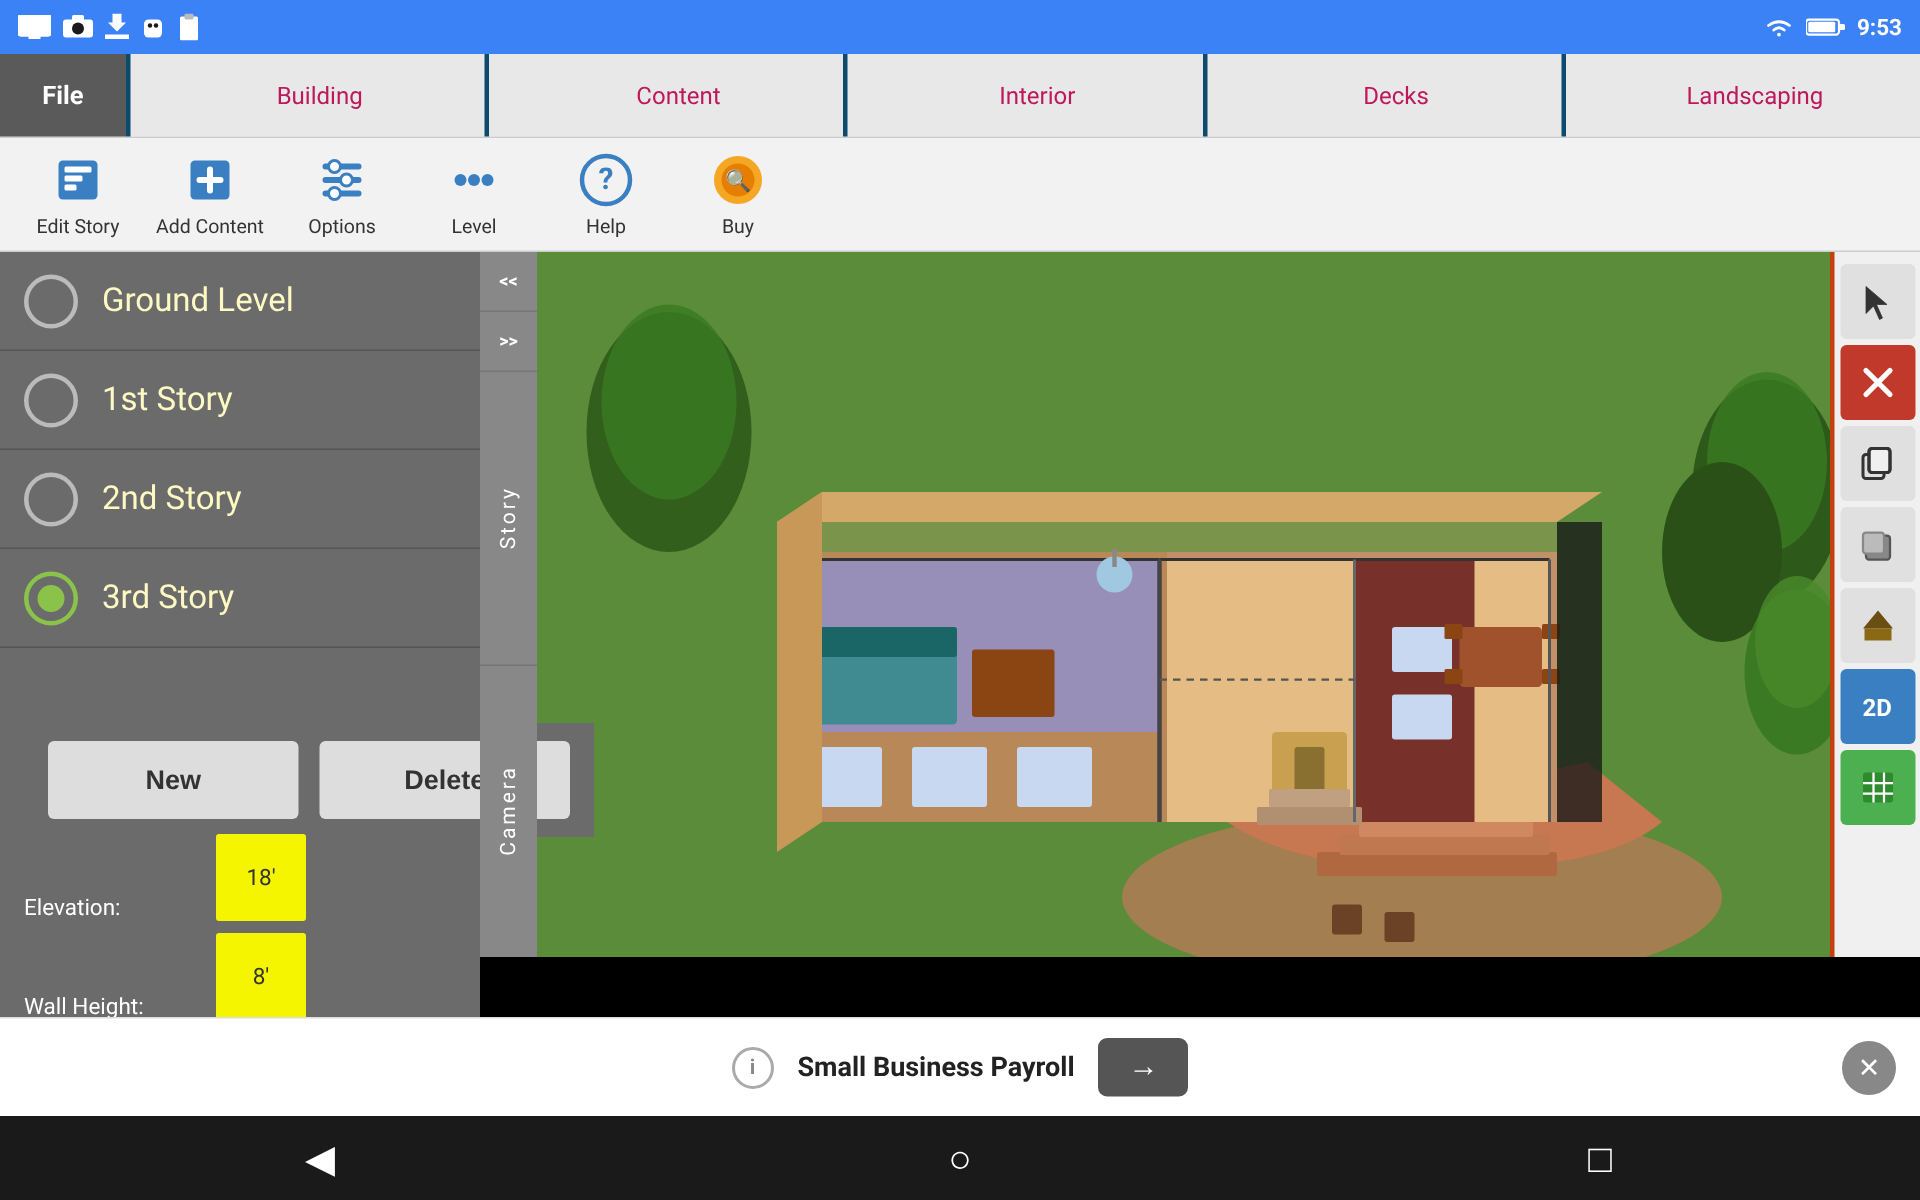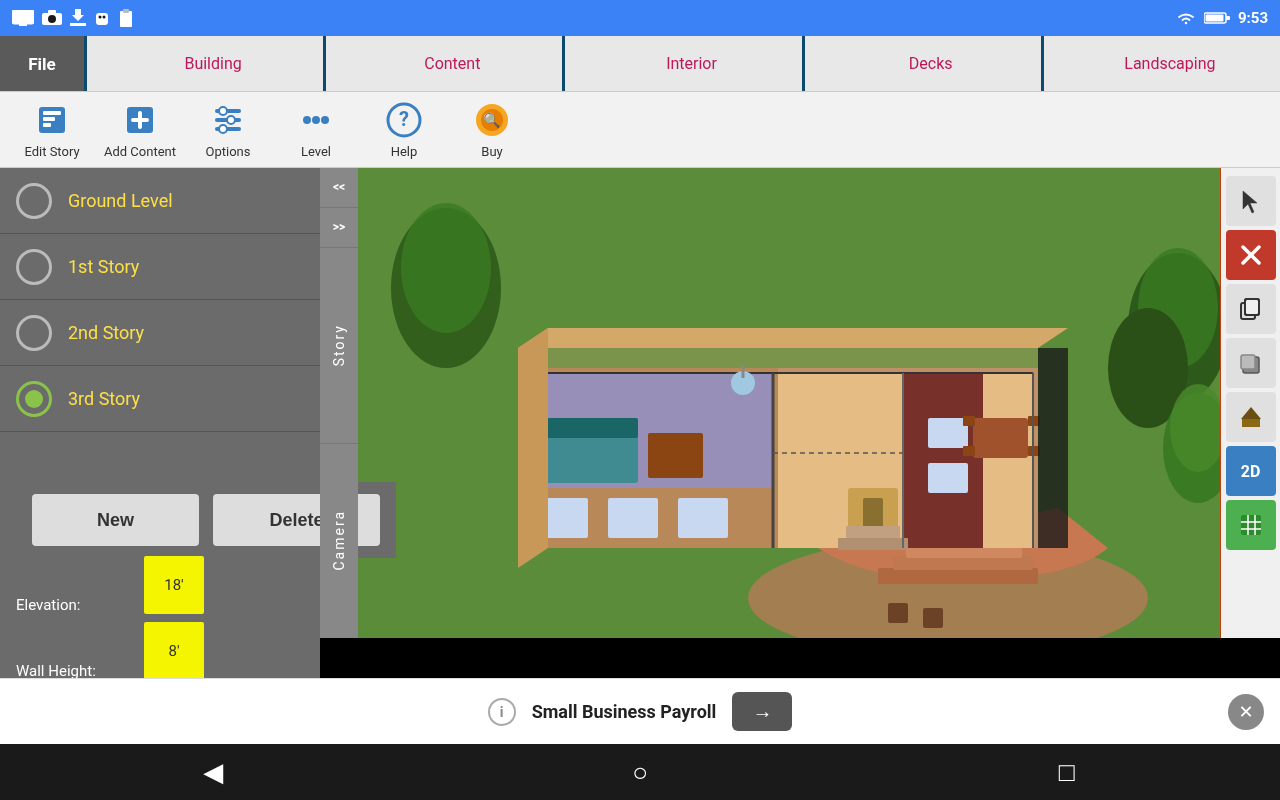--- a/index.html
+++ b/index.html
@@ -144,8 +144,8 @@
       background: #8bc34a;
     }
     .story-name {
-      color: #fde047;
-      font-size: 18px;
+      color: #fef9c3;
+      font-size: 22px;
     }
 
     

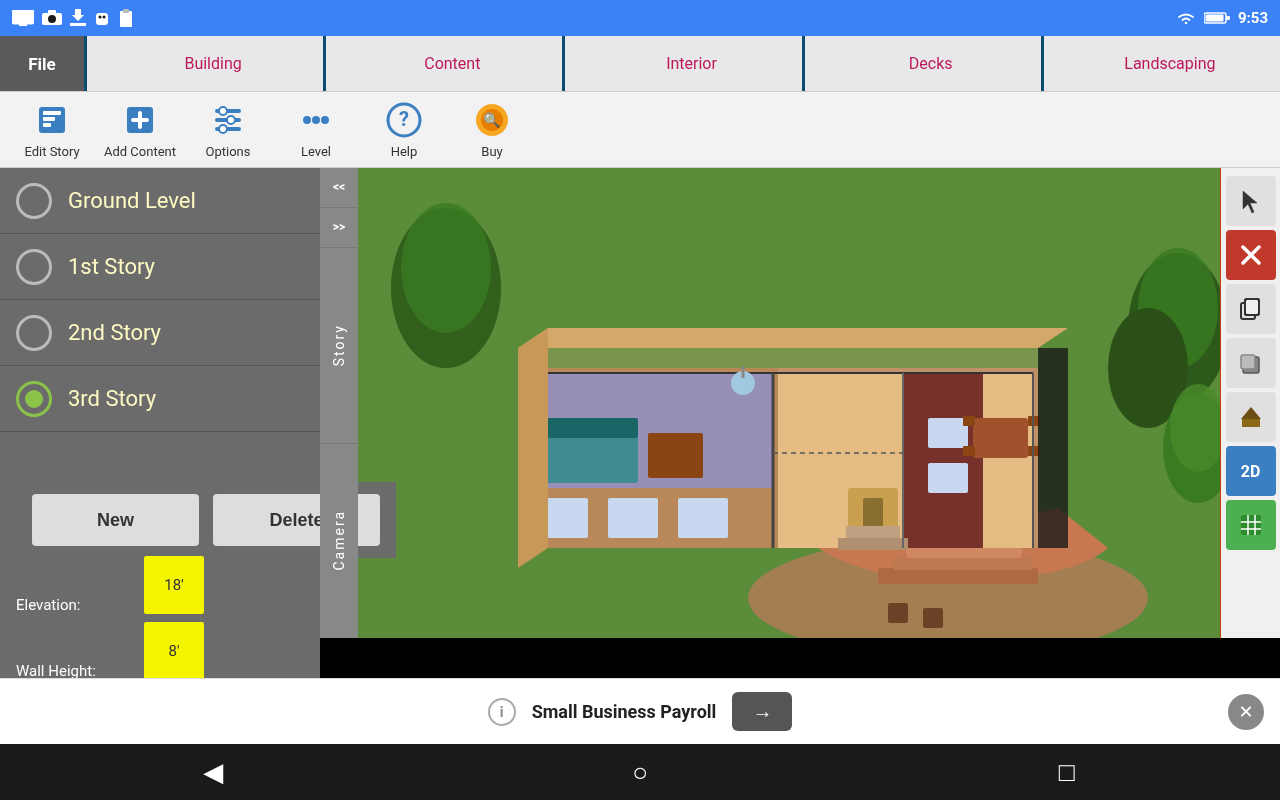--- a/index.html
+++ b/index.html
@@ -224,7 +224,7 @@
       width: 60px;
       height: 470px;
       background: #f0f0f0;
-      border-left: 1px solid #c2410c;
+      border-left: 3px solid #c2410c;
       display: flex;
       flex-direction: column;
       align-items: center;

